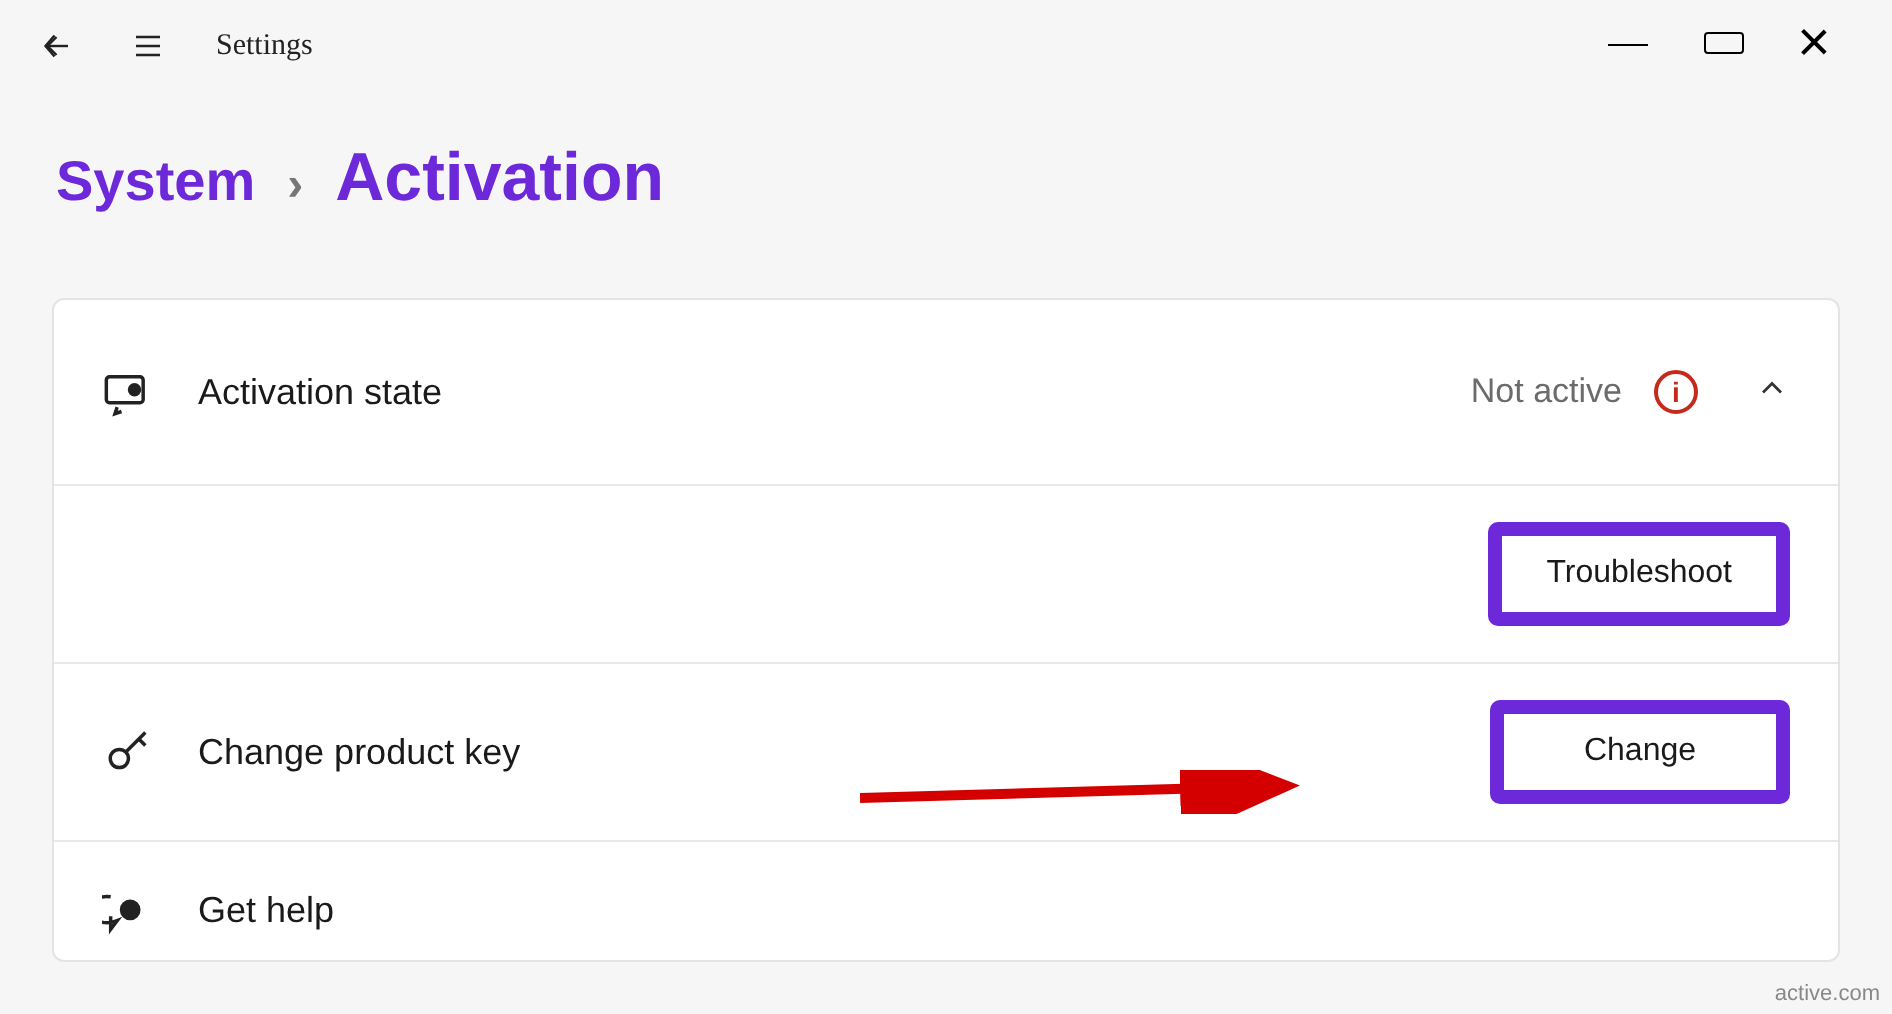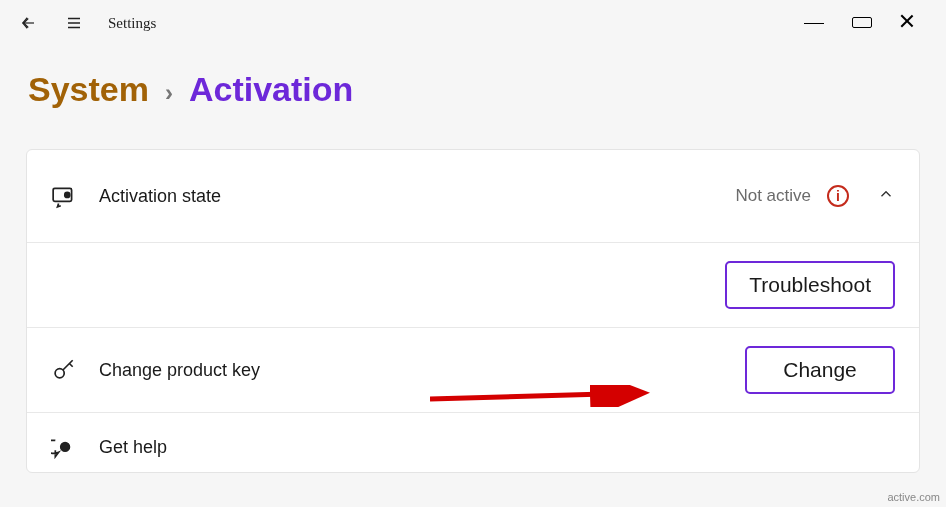--- a/index.html
+++ b/index.html
@@ -38,7 +38,7 @@
     display: flex; align-items: baseline; gap: 16px;
     padding: 24px 28px 28px;
   }
-  .bc-parent { font-size: 34px; font-weight: 600; color: #a16207; }
+  .bc-parent { font-size: 28px; font-weight: 600; color: #6d28d9; }
   .bc-sep { font-size: 24px; color: #777; font-weight:600;}
   .bc-current { font-size: 34px; font-weight: 700; color: #6d28d9; }
 

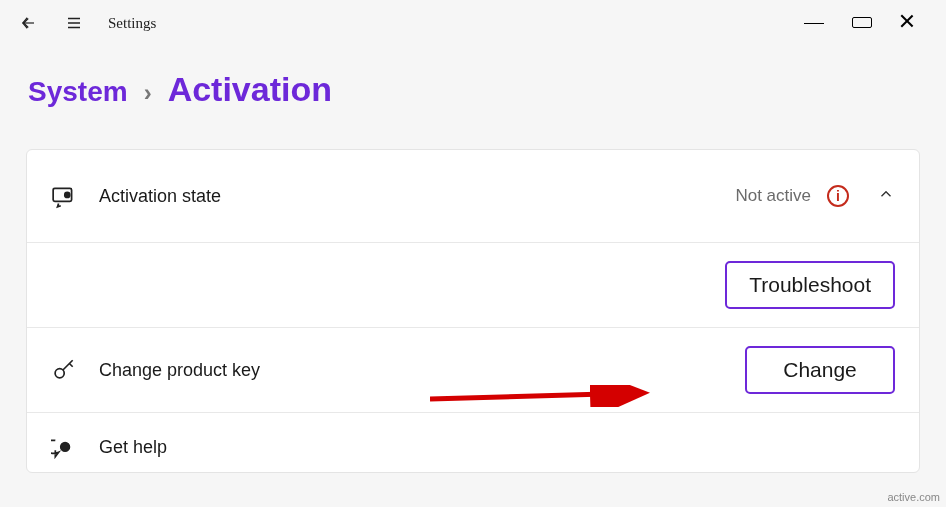--- a/index.html
+++ b/index.html
@@ -75,9 +75,9 @@
   .btn {
     min-width: 150px;
     padding: 10px 22px;
-    font-size: 21px;
+    font-size: 16px;
     background: #fff;
-    border: 2px solid #6d28d9;
+    border: 7px solid #6d28d9;
     border-radius: 5px;
     text-align: center;
     color: #1a1a1a;

